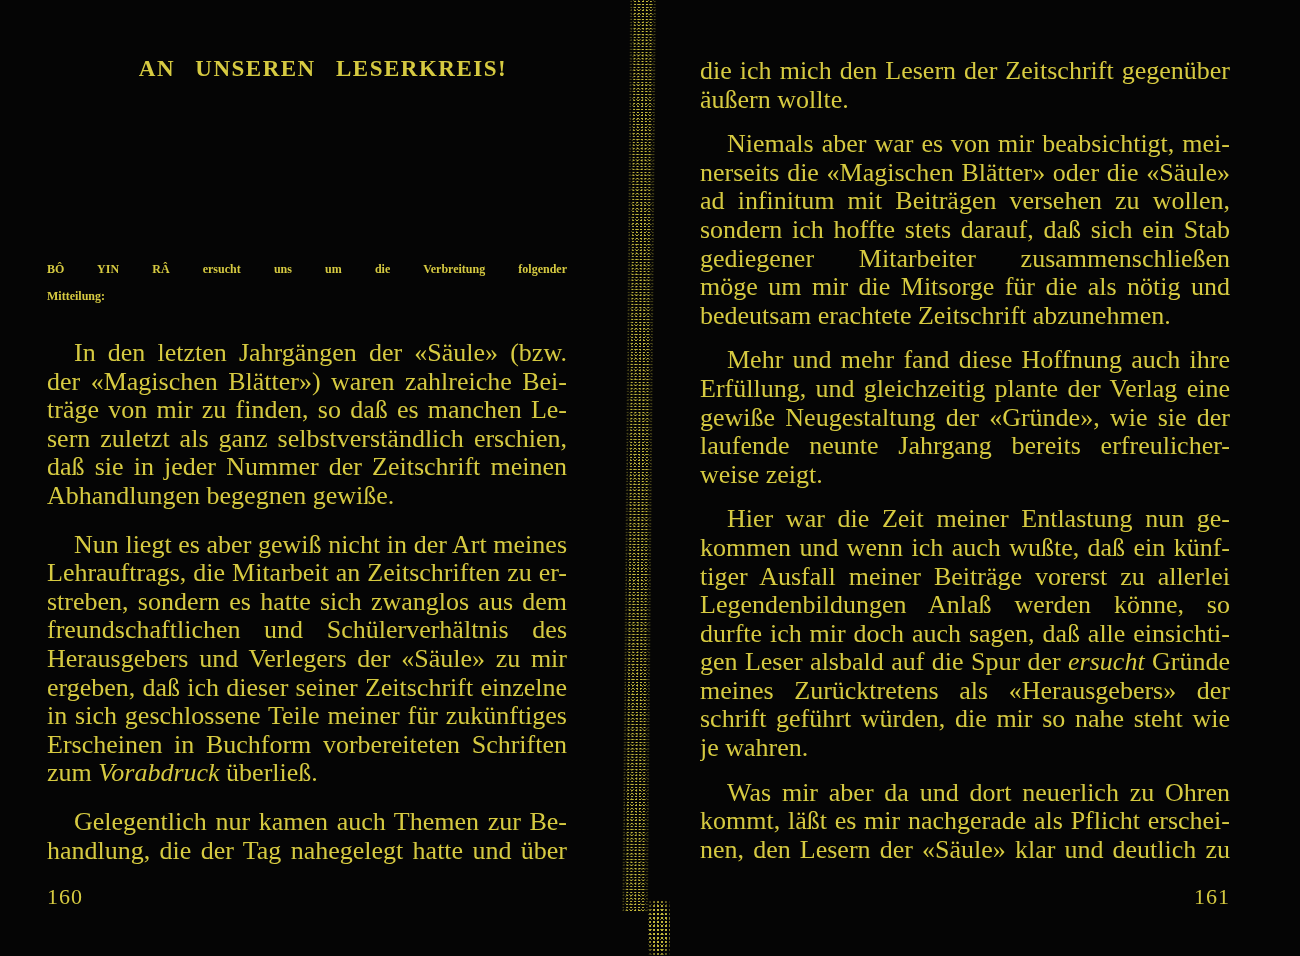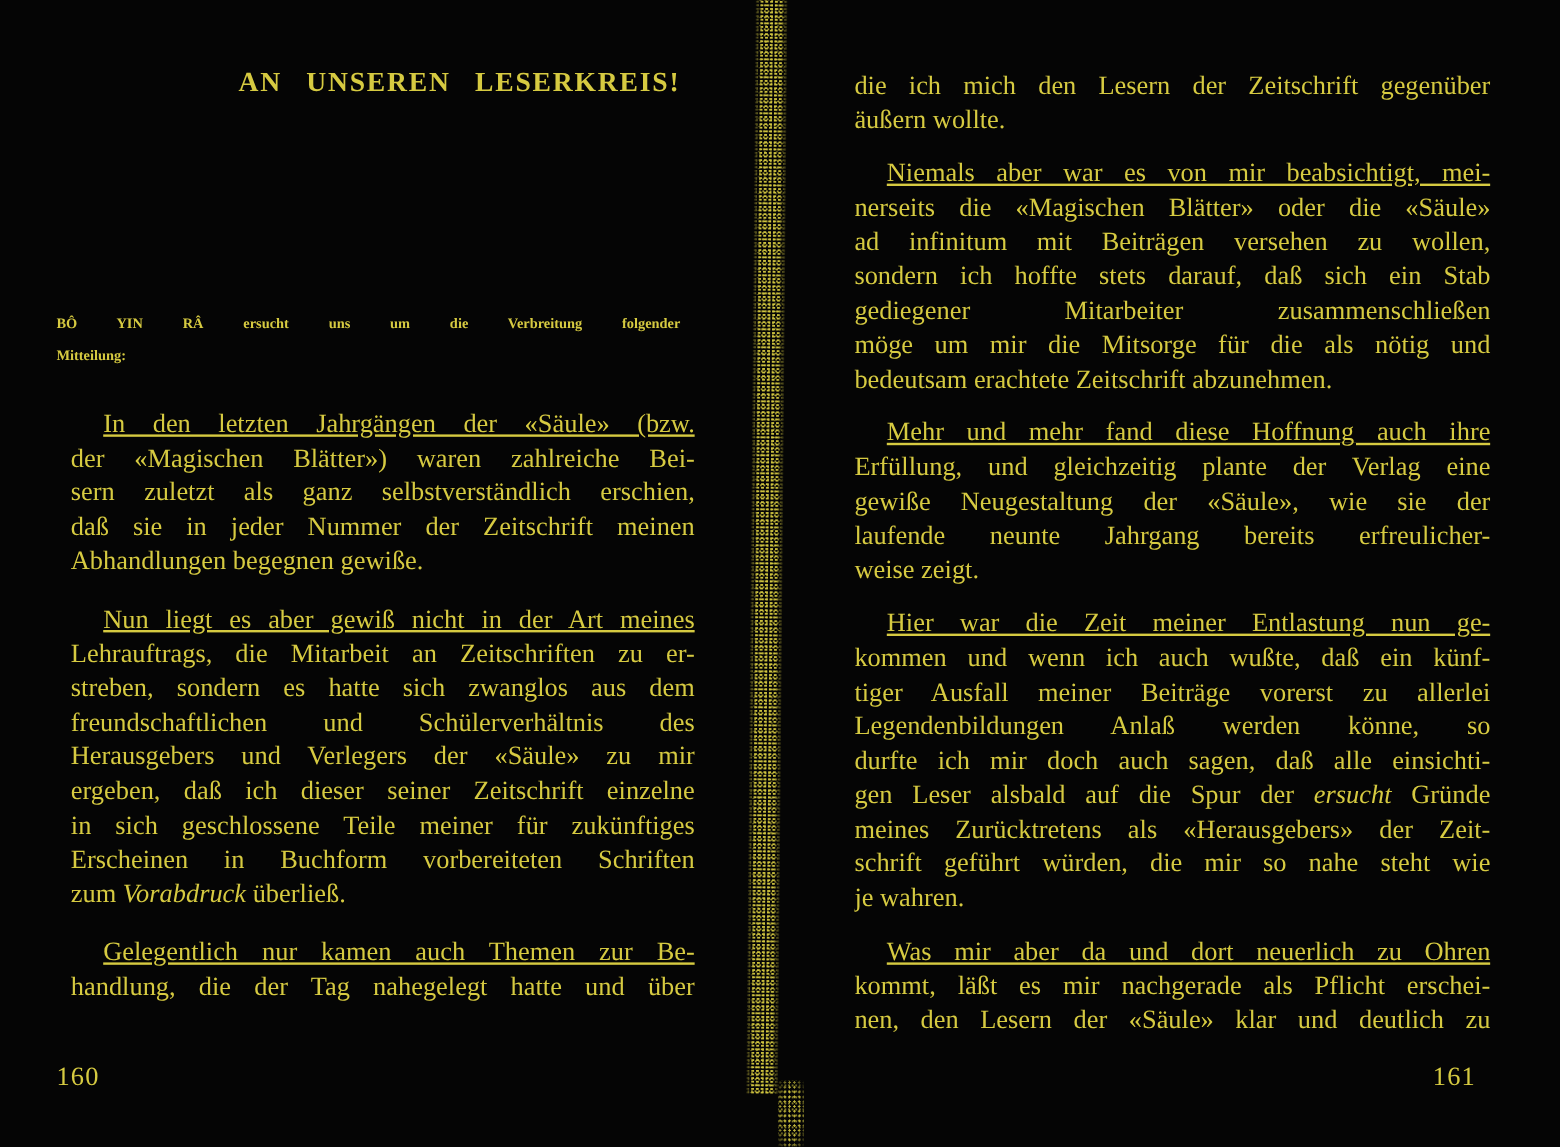--- a/index.html
+++ b/index.html
@@ -22,8 +22,8 @@
   .page.right { left: 700px; width: 530px; }
 
   .heading {
-    position: absolute; top: 56px; left: 0; width: 100%;
-    text-align: right;
+    position: absolute; top: 56px; left: 16px; width: 100%;
+    text-align: center;
     font-weight: bold;
     font-size: 23px;
     letter-spacing: 1.5px;

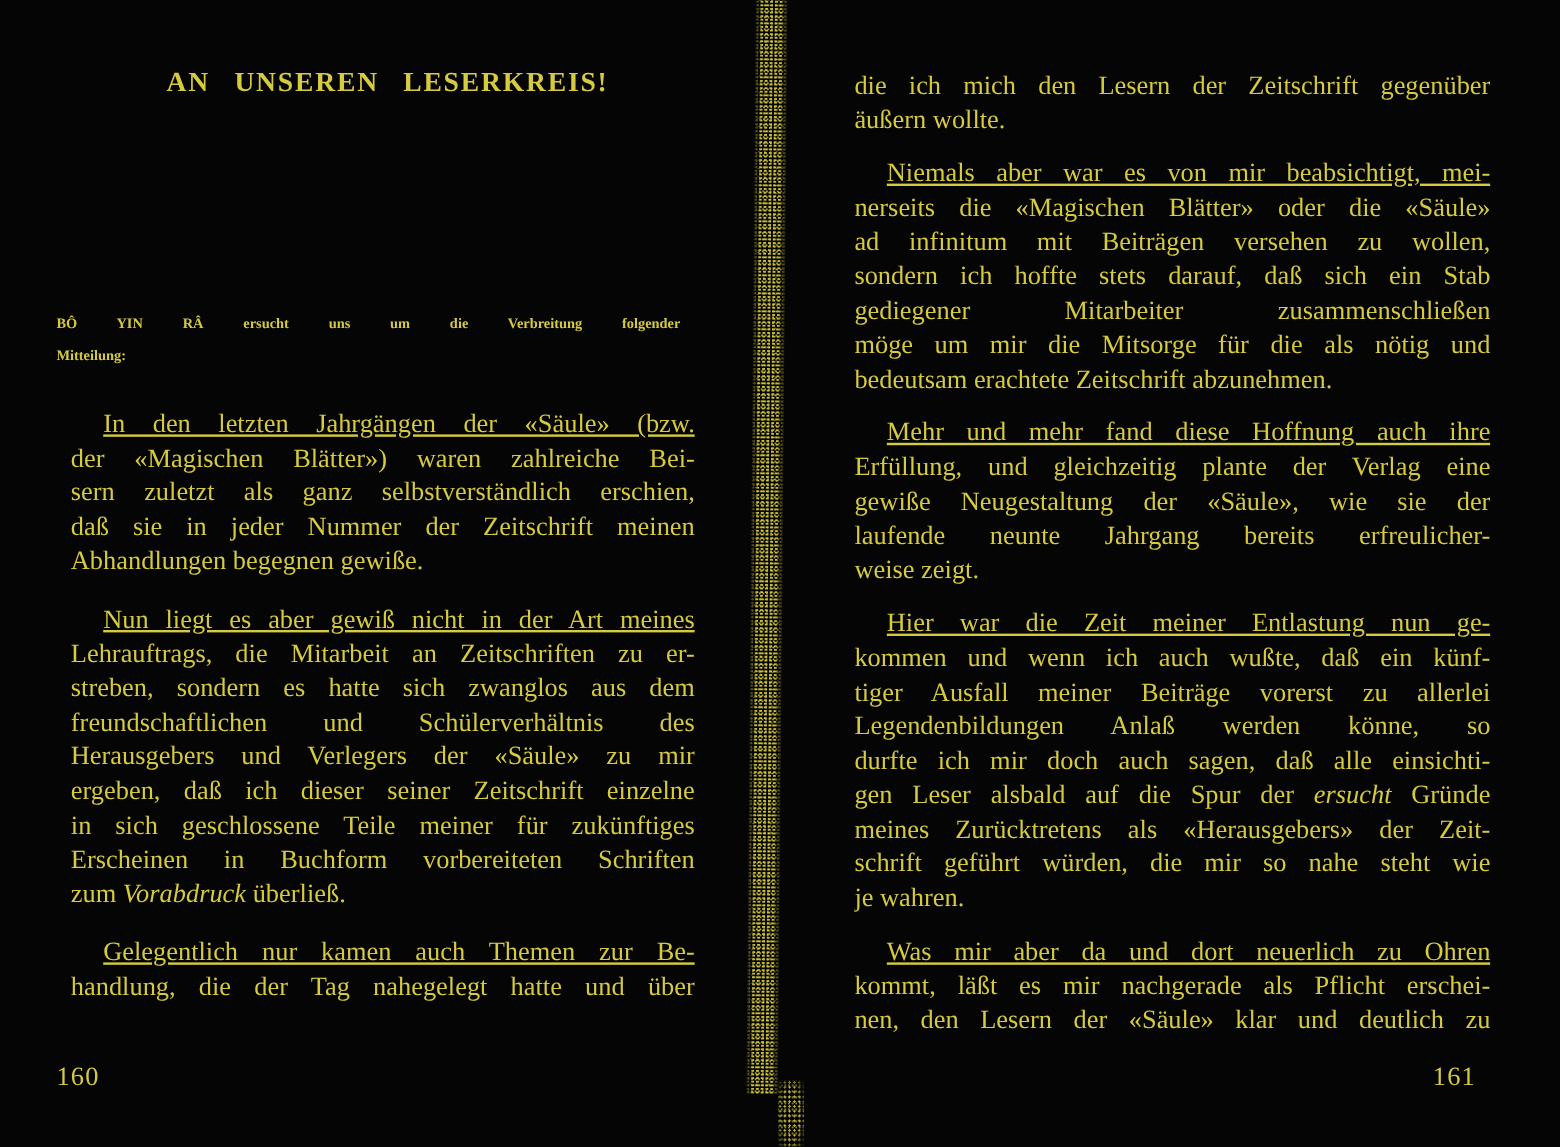--- a/index.html
+++ b/index.html
@@ -34,7 +34,7 @@
   .note { position: absolute; top: 256px; left: 0; width: 100%; font-weight: bold; font-size: 12px; }
   .note .line { line-height: 27px; height: 27px; }
 
-  .body-text { position: absolute; left: 12px; width: 100%; font-size: 22px; }
+  .body-text { position: absolute; left: 0; width: 100%; font-size: 26px; }
   .left  .body-text { top: 339px; }
   .right .body-text { top: 57px; }
 

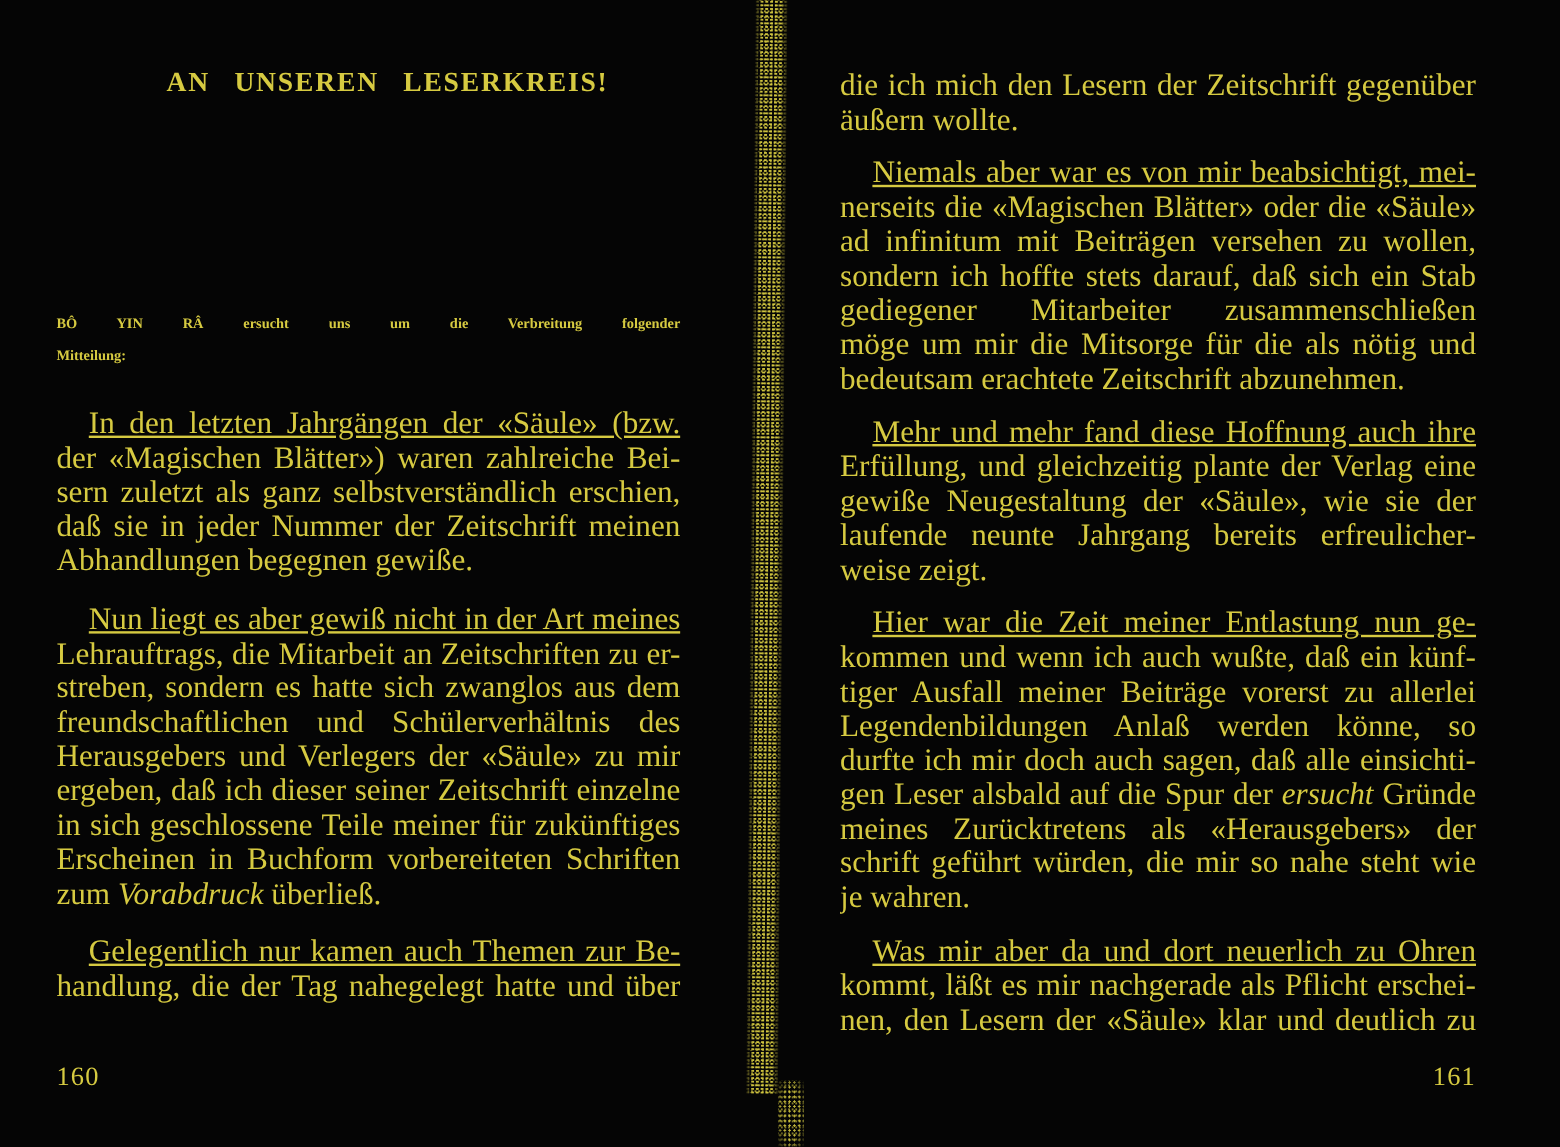--- a/index.html
+++ b/index.html
@@ -49,7 +49,7 @@
     text-align-last: justify;
   }
   .line.end-line   { text-align-last: left; }
-  .line.first-line { text-indent: 27px; text-decoration: underline; }
+  .line.first-line { text-indent: 27px; }
   .line i { font-style: italic; }
 
   .page-num { position: absolute; top: 884px; font-size: 22px; letter-spacing: 1px; }

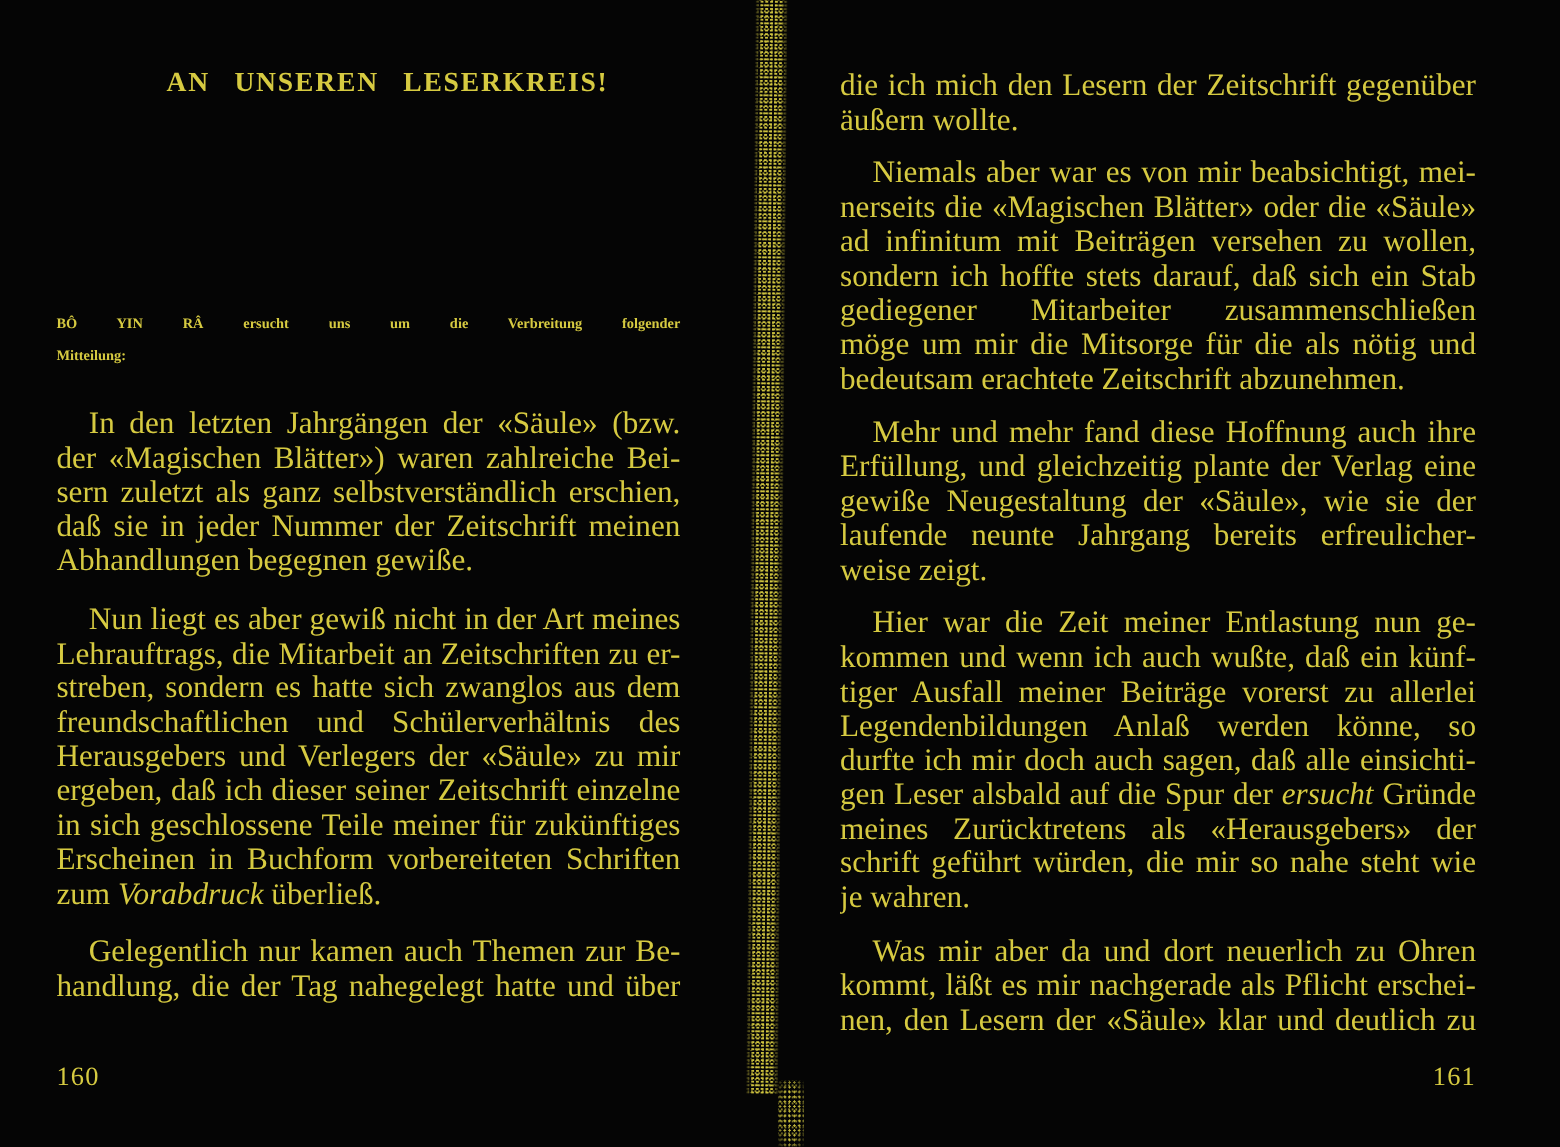--- a/index.html
+++ b/index.html
@@ -97,6 +97,7 @@
         <div class="para">
           <div class="line first-line">In den letzten Jahrgängen der «Säule» (bzw.</div>
           <div class="line">der «Magischen Blätter») waren zahlreiche Bei-</div>
+          <div class="line">träge von mir zu finden, so daß es manchen Le-</div>
           <div class="line">sern zuletzt als ganz selbstverständlich erschien,</div>
           <div class="line">daß sie in jeder Nummer der Zeitschrift meinen</div>
           <div class="line end-line">Abhandlungen begegnen gewiße.</div>

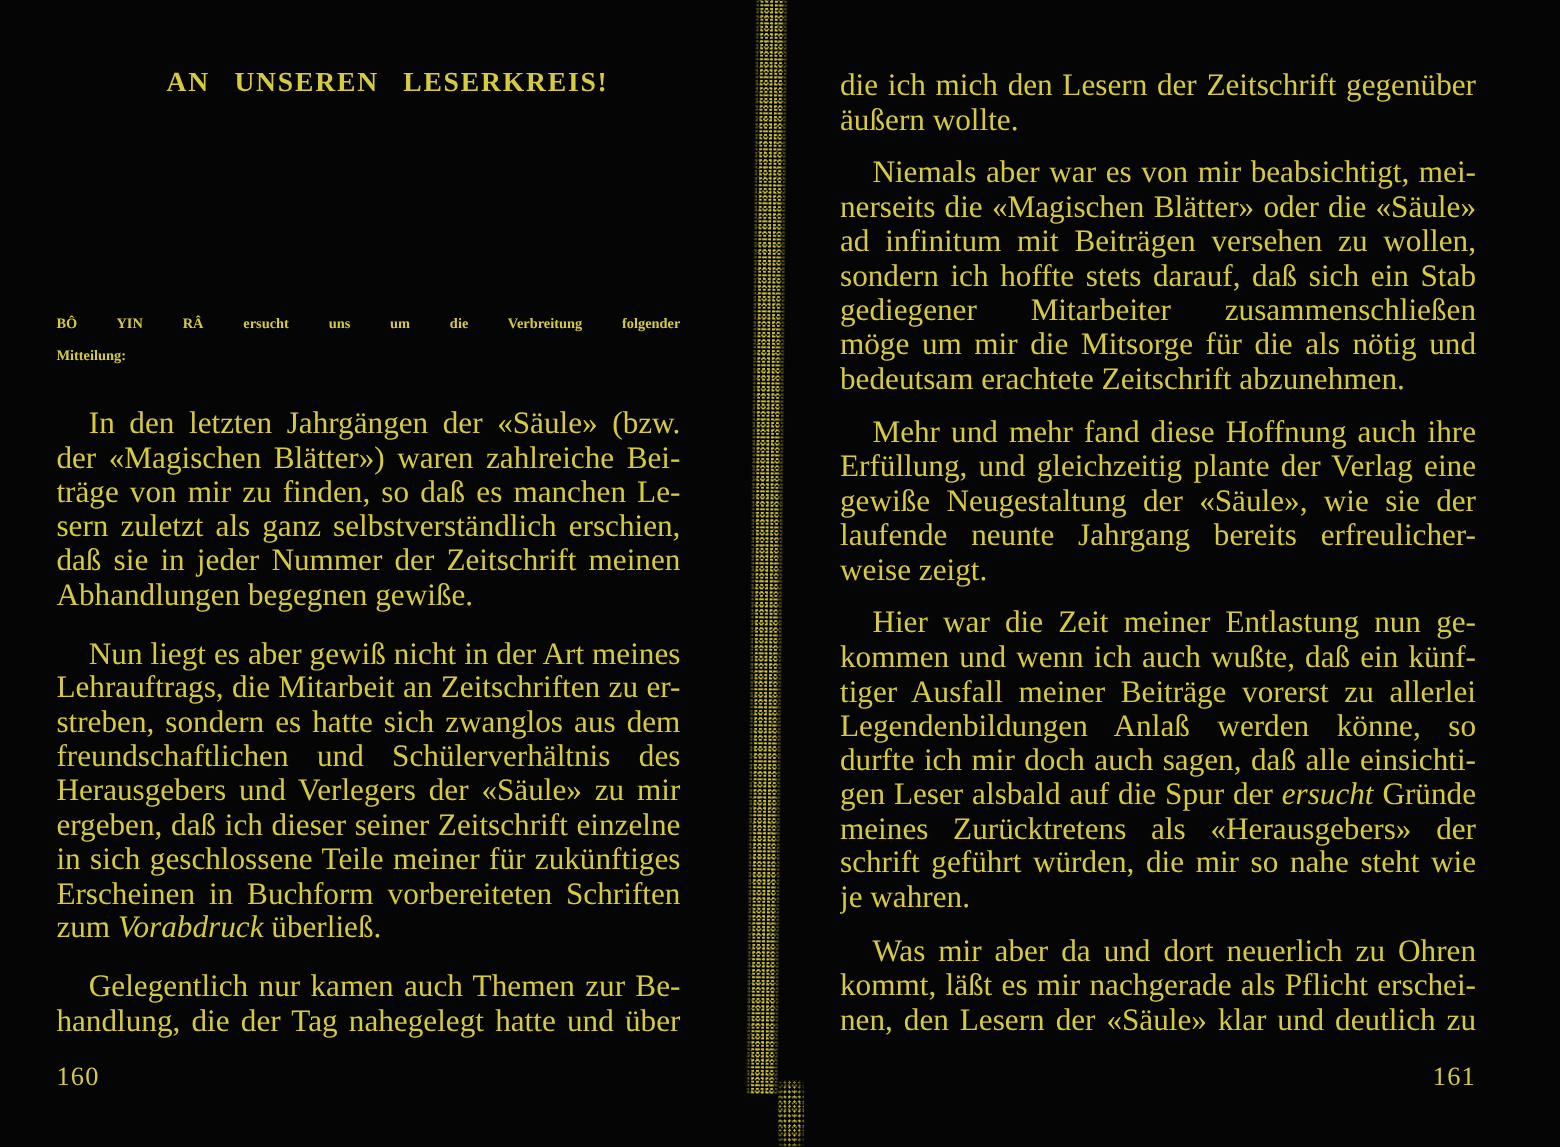--- a/index.html
+++ b/index.html
@@ -142,7 +142,7 @@
         <div class="para">
           <div class="line first-line">Mehr und mehr fand diese Hoffnung auch ihre</div>
           <div class="line">Erfüllung, und gleichzeitig plante der Verlag eine</div>
-          <div class="line">gewiße Neugestaltung der «Säule», wie sie der</div>
+          <div class="line">gewiße Neugestaltung der «Gründe», wie sie der</div>
           <div class="line">laufende neunte Jahrgang bereits erfreulicher-</div>
           <div class="line end-line">weise zeigt.</div>
         </div>

